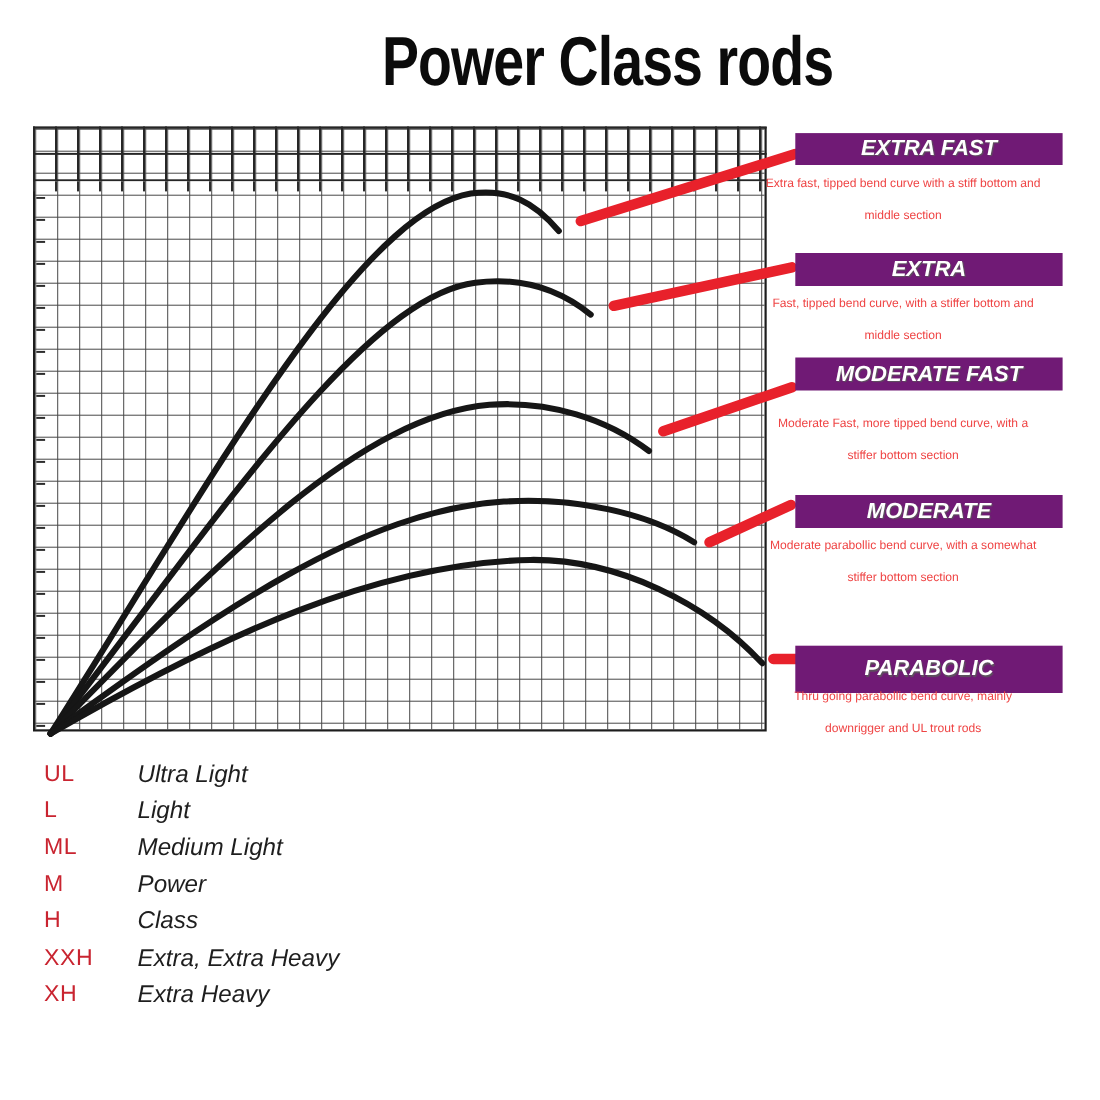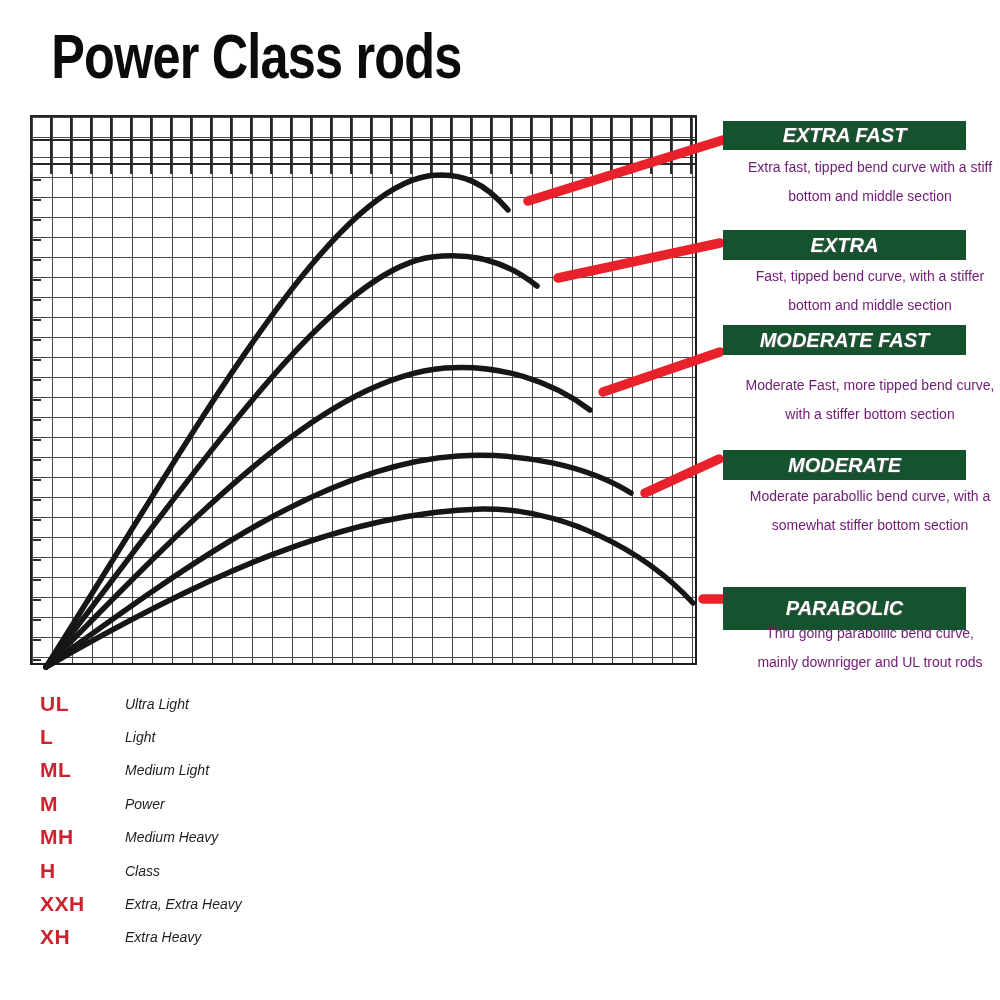--- a/index.html
+++ b/index.html
@@ -8,7 +8,7 @@
     font-family:"Liberation Sans",sans-serif;overflow:hidden;
   }
   
-  .title-wrap{position:absolute;top:20px;left:0;width:809px;text-align:left;}
+  .title-wrap{position:absolute;top:20px;left:0;width:809px;text-align:right;}
   .title{
     display:inline-block;font-size:63px;font-weight:bold;color:#0b0b0b;
     transform:scaleX(.8);letter-spacing:-1px;white-space:nowrap;

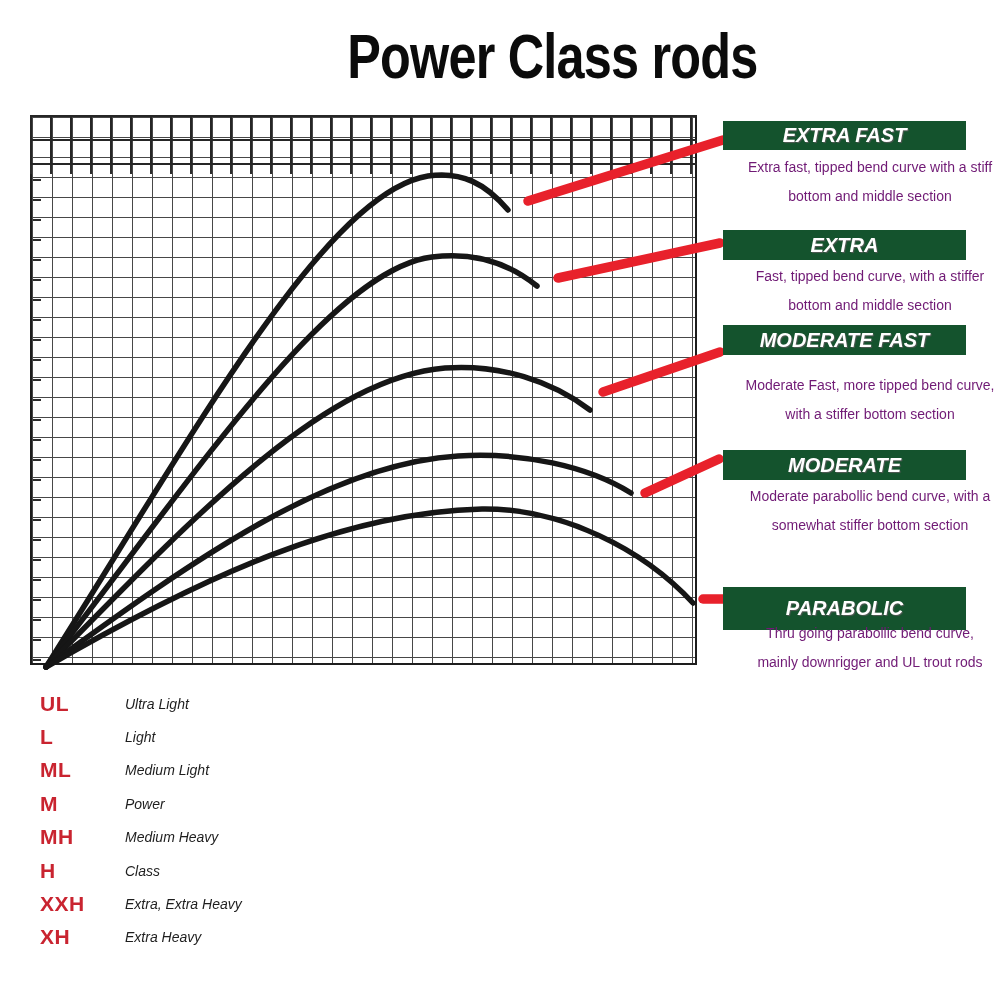--- a/index.html
+++ b/index.html
@@ -45,7 +45,7 @@
   .arrow-line{fill:none;stroke:#e8212b;stroke-width:9.5;stroke-linecap:round;}
   
   .action-box{
-    position:absolute;left:723px;width:243px;height:30px;background:#14532d;
+    position:absolute;left:723px;width:243px;height:30px;background:#701a75;
     color:#fff;font-weight:bold;font-style:italic;font-size:20px;
     display:flex;align-items:center;justify-content:center;
     text-shadow:1px 1px 1px rgba(90,90,90,.9);

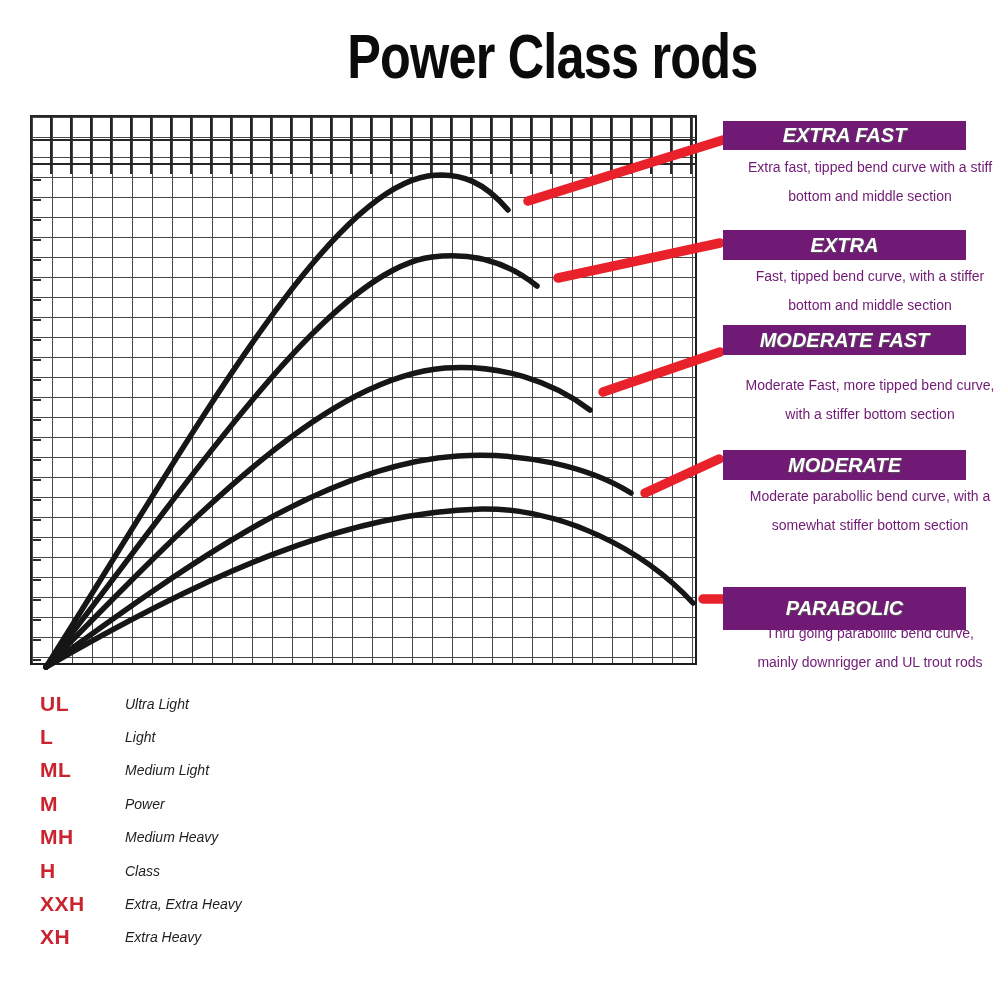--- a/index.html
+++ b/index.html
@@ -52,8 +52,8 @@
     box-sizing:border-box;
   }
   .action-desc{
-    position:absolute;left:744px;width:252px;text-align:center;
-    font-size:14px;line-height:29px;color:#701a75;
+    position:absolute;left:695px;width:252px;text-align:center;
+    font-size:11px;line-height:29px;color:#ef4444;
   }
   
   .legend{position:absolute;left:40px;top:687px;}

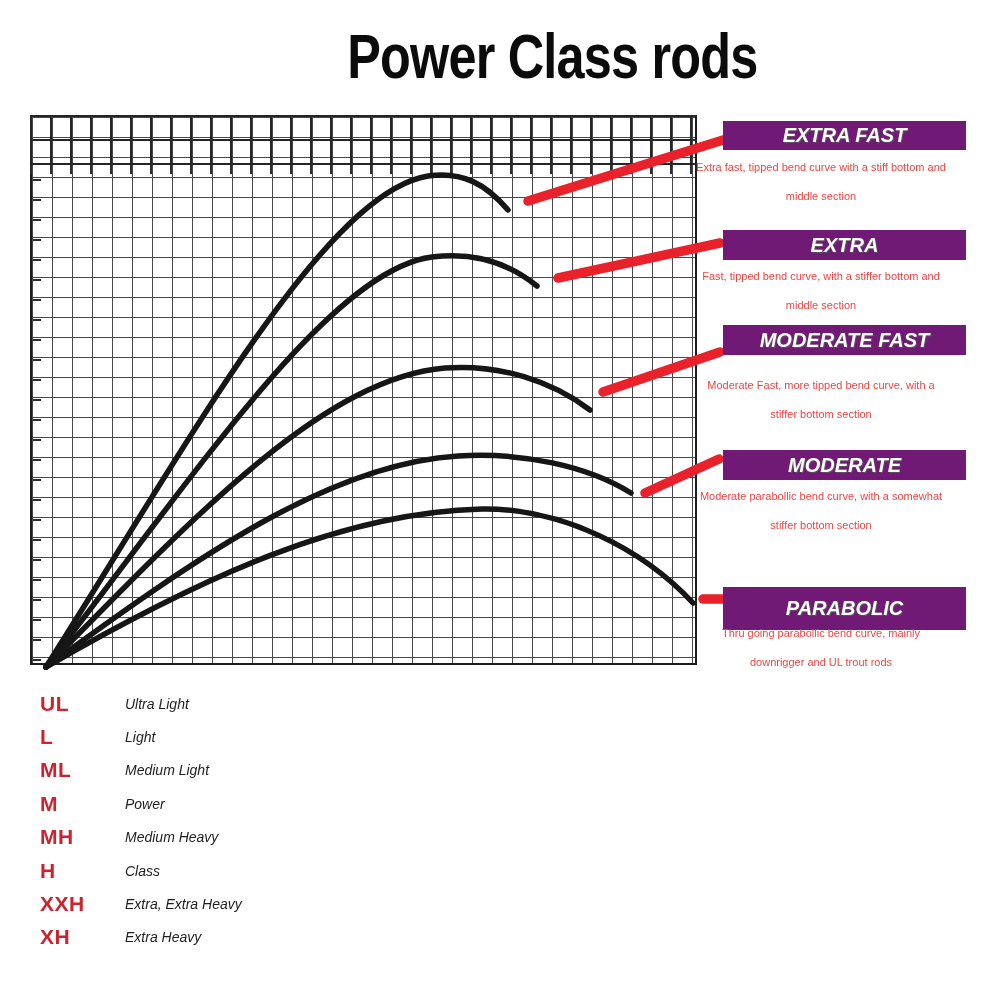--- a/index.html
+++ b/index.html
@@ -59,7 +59,7 @@
   .legend{position:absolute;left:40px;top:687px;}
   .legend-row{display:flex;align-items:center;height:33.4px;}
   .legend-code{
-    width:85px;color:#c92430;font-weight:bold;font-size:21px;letter-spacing:.5px;
+    width:85px;color:#c92430;font-weight:normal;font-size:21px;letter-spacing:.5px;
   }
   .legend-label{font-style:italic;font-size:14px;color:#1e1e1e;}
 </style>

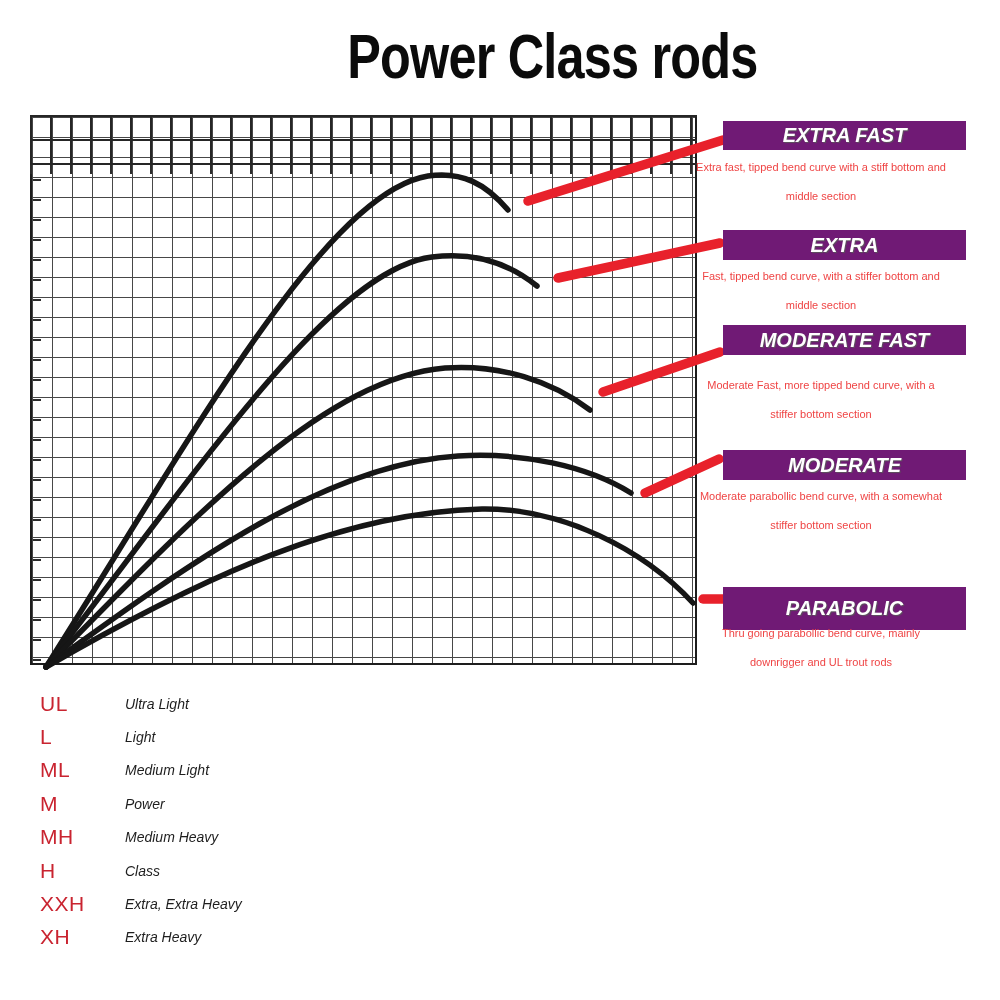--- a/index.html
+++ b/index.html
@@ -61,7 +61,7 @@
   .legend-code{
     width:85px;color:#c92430;font-weight:normal;font-size:21px;letter-spacing:.5px;
   }
-  .legend-label{font-style:italic;font-size:14px;color:#1e1e1e;}
+  .legend-label{font-style:italic;font-size:22px;color:#1e1e1e;}
 </style>
 </head>
 <body>

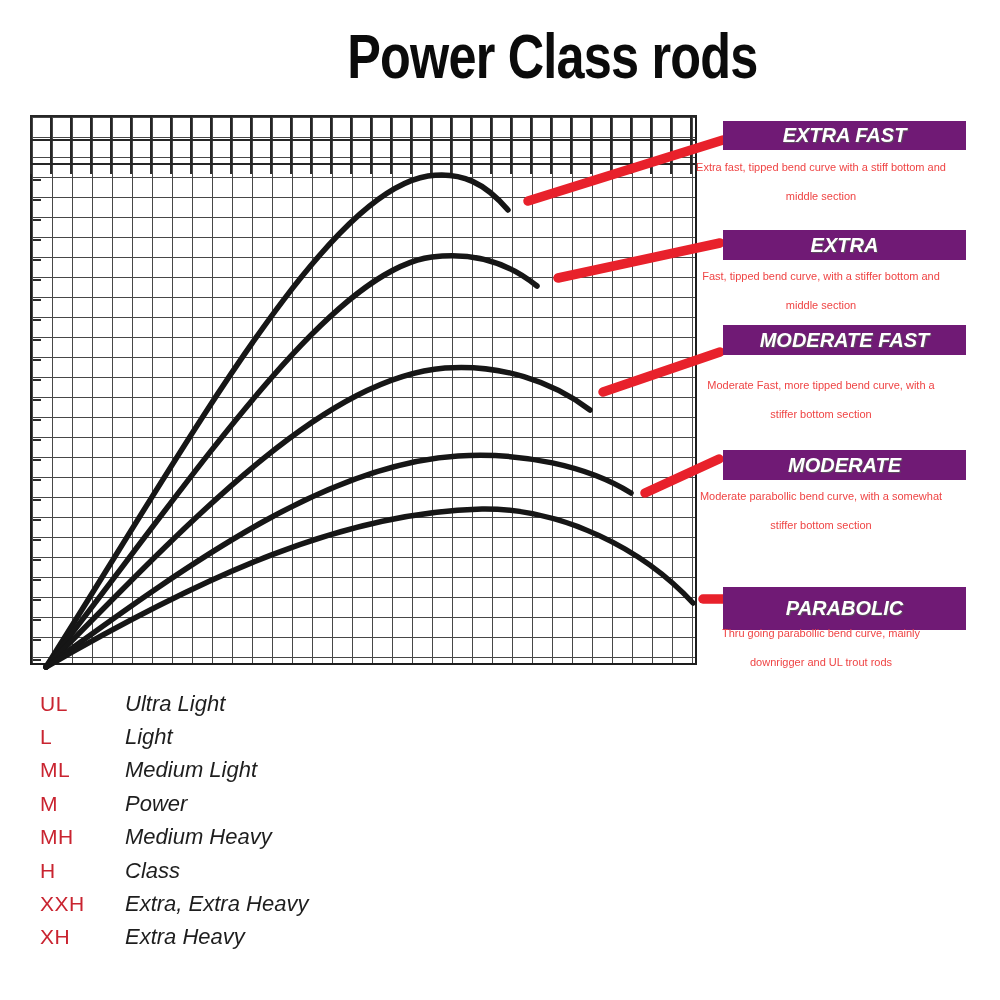--- a/index.html
+++ b/index.html
@@ -122,10 +122,6 @@
     <span class="legend-label">Power</span>
   </div>
   <div class="legend-row">
-    <span class="legend-code">MH</span>
-    <span class="legend-label">Medium Heavy</span>
-  </div>
-  <div class="legend-row">
     <span class="legend-code">H</span>
     <span class="legend-label">Class</span>
   </div>

